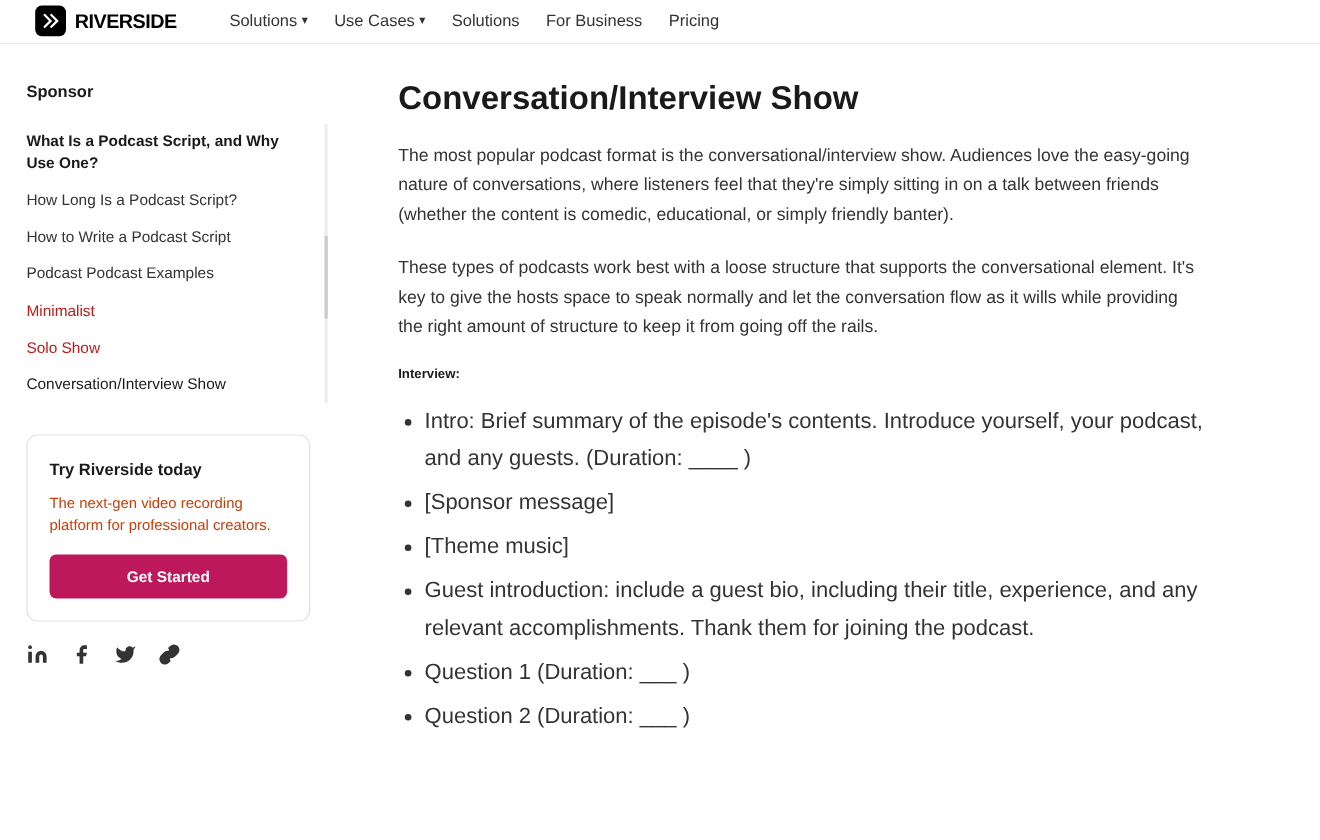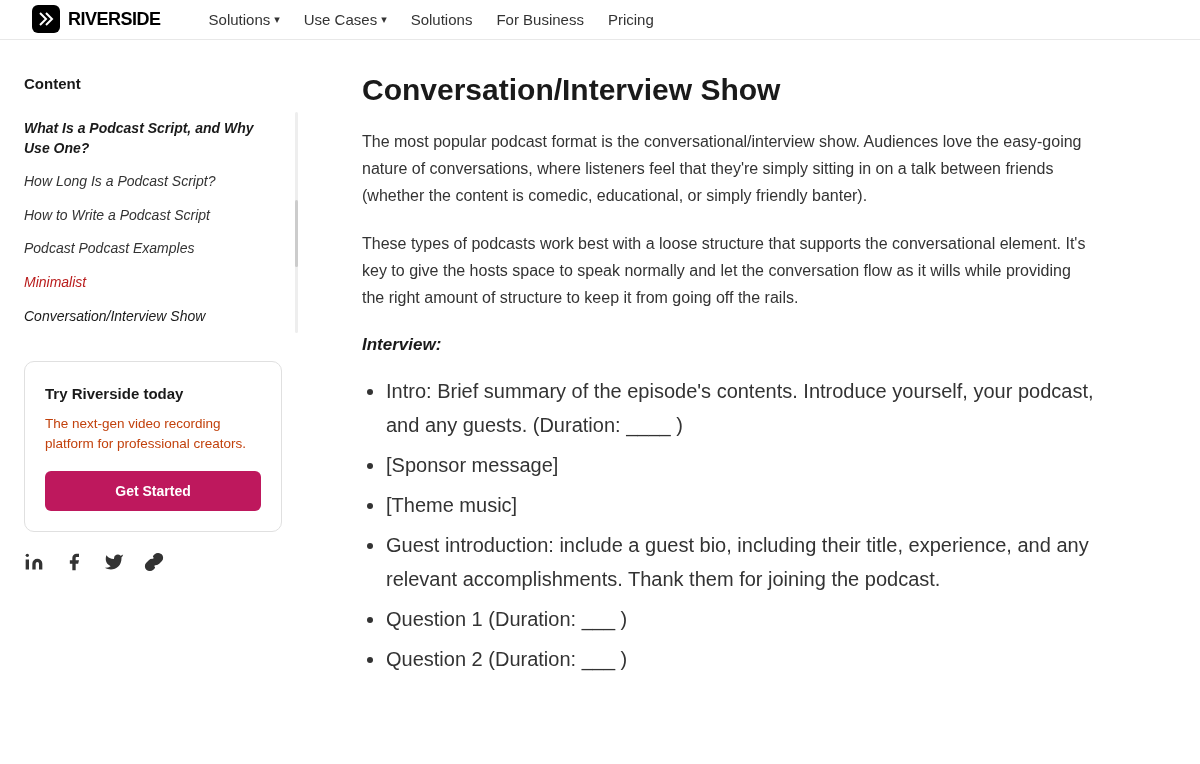--- a/index.html
+++ b/index.html
@@ -89,7 +89,7 @@
 <div class="main-layout">
 
   <aside class="sidebar">
-    <div class="sidebar-heading">Content</div>
+    <div class="sidebar-heading">Sponsor</div>
     <div class="sidebar-scrollbar" style="position:relative;">
       <div class="scroll-track">
           <div class="scroll-thumb"></div>

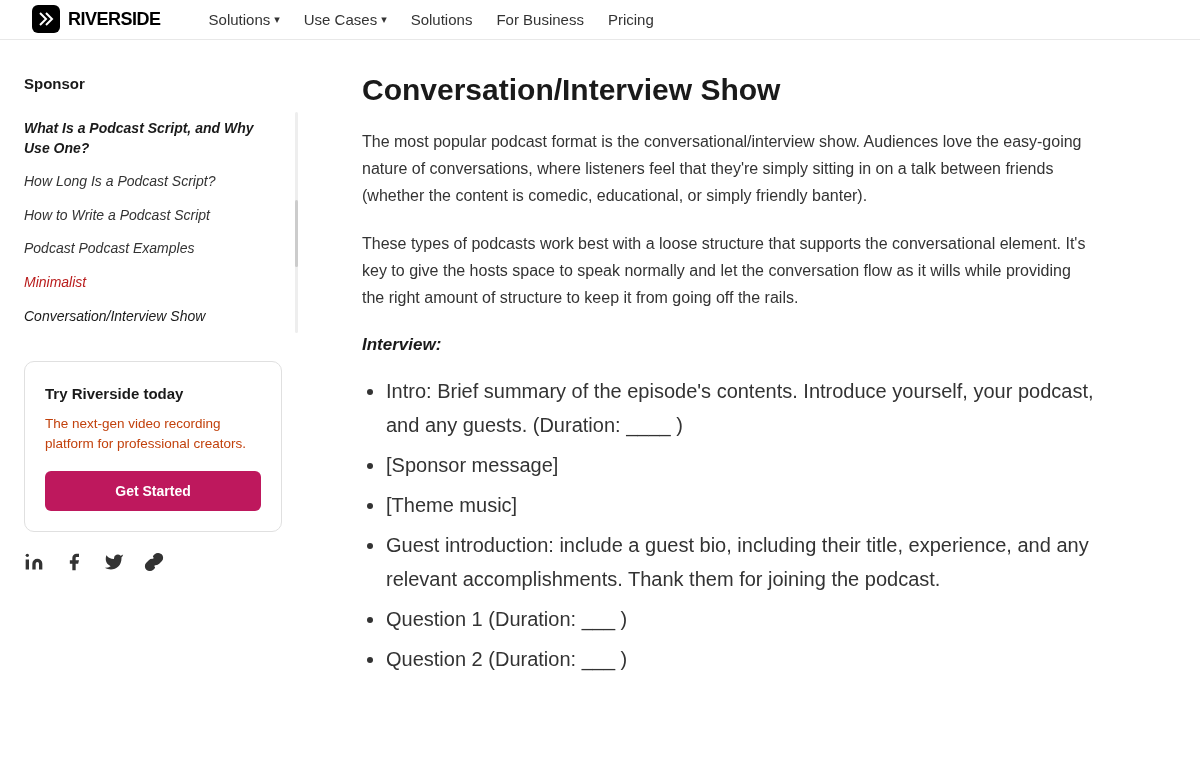--- a/index.html
+++ b/index.html
@@ -21,7 +21,7 @@
     .sidebar { width: 290px; min-width: 290px; padding-right: 32px; }
     .sidebar-heading { font-size: 15px; font-weight: 700; color: #1a1a1a; margin-bottom: 16px; }
     .sidebar-scrollbar { position: relative; }
-    .sidebar-nav { list-style: none; padding: 0; font-style: italic; }
+    .sidebar-nav { list-style: none; padding: 0; }
     .sidebar-nav li { position: relative; }
     .sidebar-nav a { display: block; text-decoration: none; color: #333; font-size: 14px; padding: 7px 0; line-height: 1.4; }
     .sidebar-nav a.bold { font-weight: 600; color: #1a1a1a; }

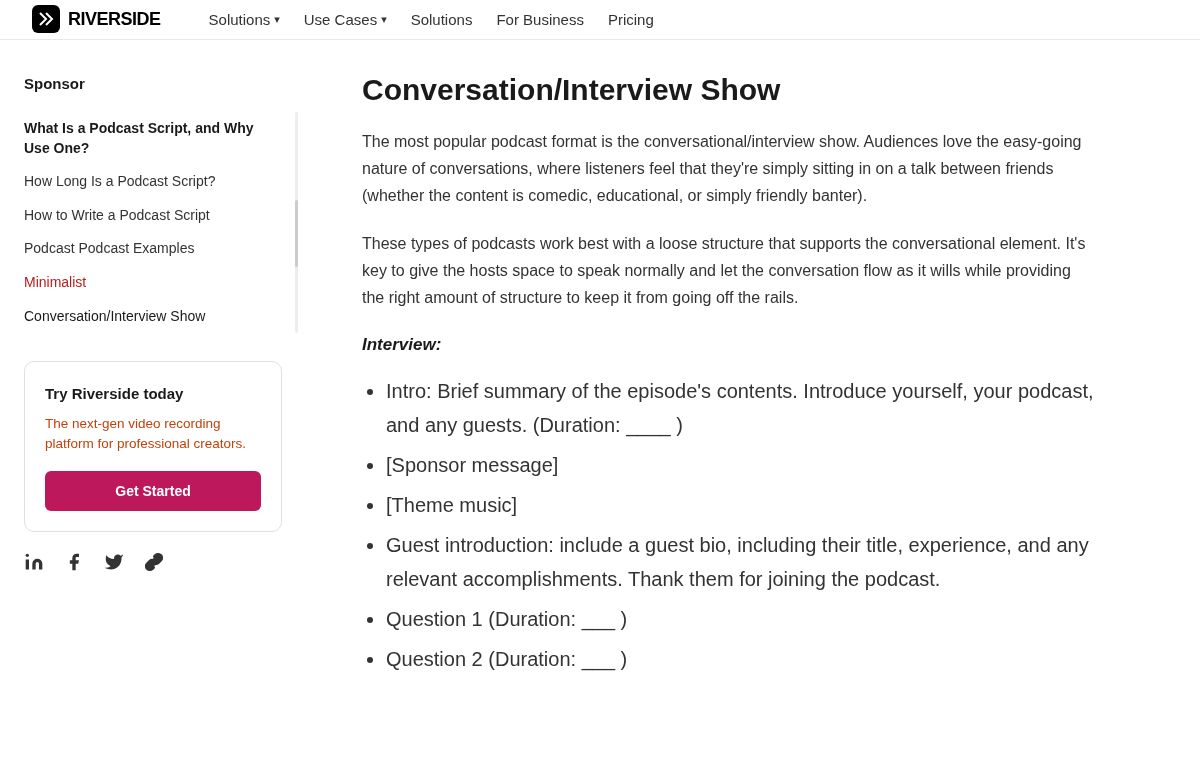--- a/index.html
+++ b/index.html
@@ -111,6 +111,9 @@
           <a href="#" class="sub">Minimalist</a>
         </li>
         <li>
+          <a href="#" class="sub">Solo Show</a>
+        </li>
+        <li>
           <a href="#" class="sub active">Conversation/Interview Show</a>
         </li>
       </ul>

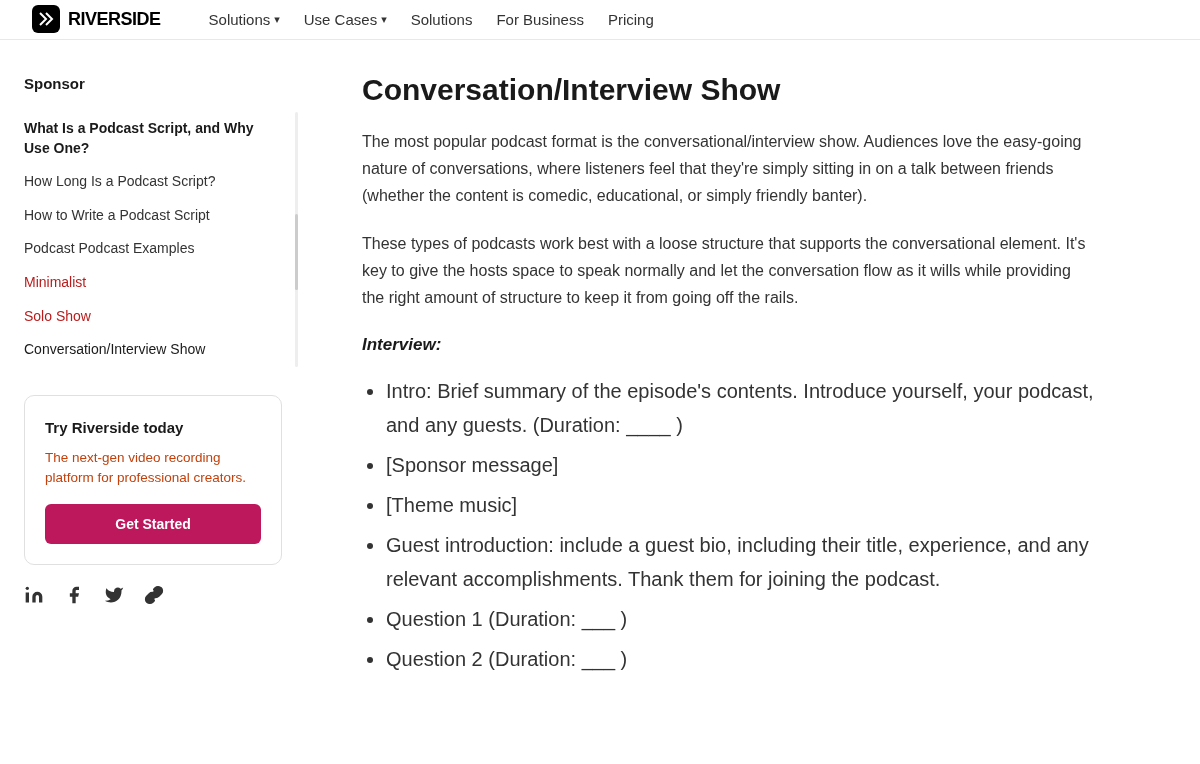--- a/index.html
+++ b/index.html
@@ -47,7 +47,7 @@
     .content { flex: 1; padding-left: 48px; max-width: 780px; }
     .content h1 { font-size: 30px; font-weight: 800; margin-bottom: 20px; line-height: 1.2; }
     .content p { font-size: 16px; color: #333; line-height: 1.7; margin-bottom: 20px; }
-    .content h2 { font-size: 17px; font-weight: 700; margin-bottom: 16px; margin-top: 12px; font-style: italic; }
+    .content h2 { font-size: 12px; font-weight: 700; margin-bottom: 16px; margin-top: 12px; }
     .content ul { list-style: disc; padding-left: 24px; }
     .content ul li { font-size: 20px; color: #333; line-height: 1.7; margin-bottom: 6px; }
   </style>

